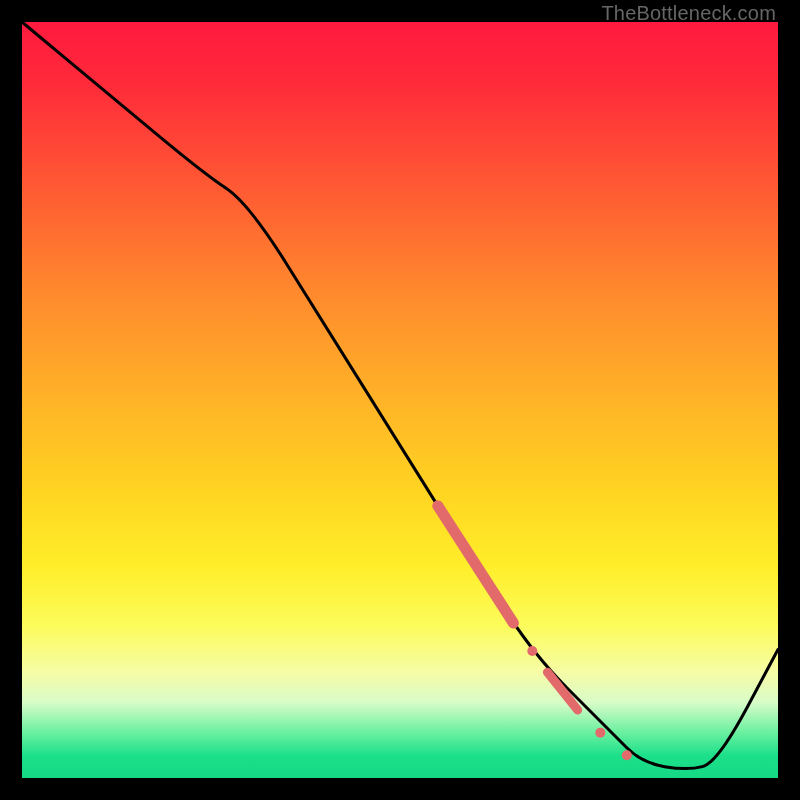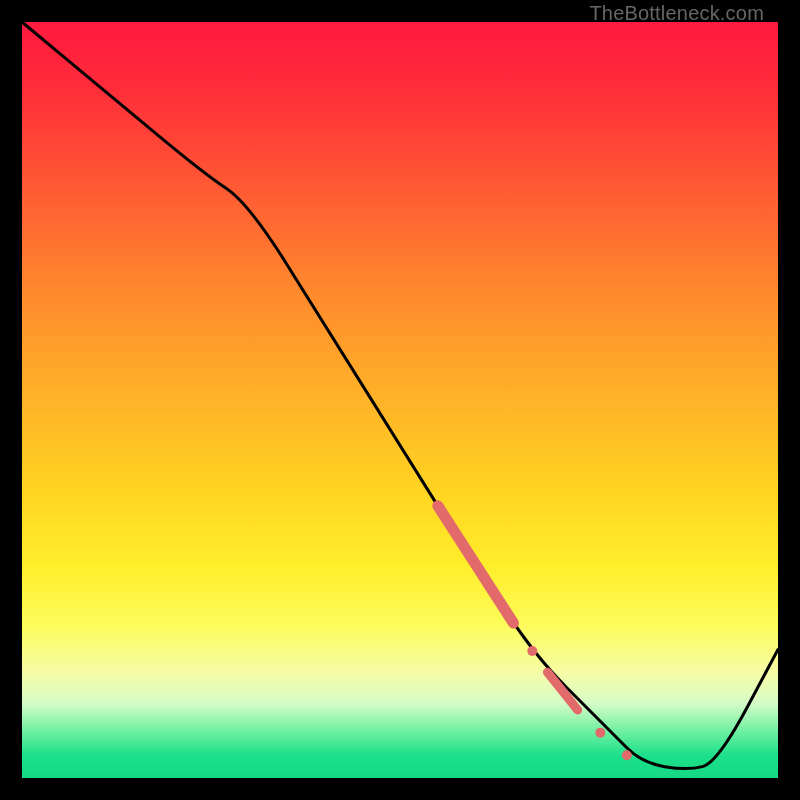--- a/index.html
+++ b/index.html
@@ -45,7 +45,7 @@
   .watermark {
     position: absolute;
     top: 2px;
-    right: 36px;
+    right: 24px;
     color: #666;
     font-size: 20px;
     font-weight: 500;

